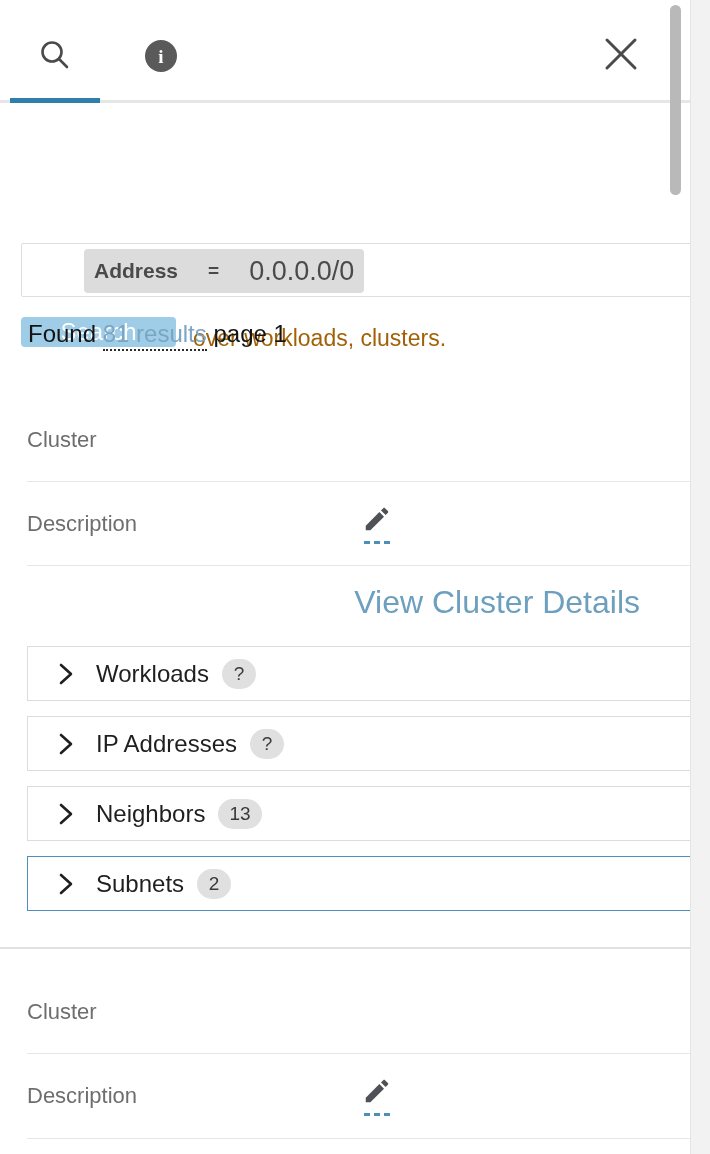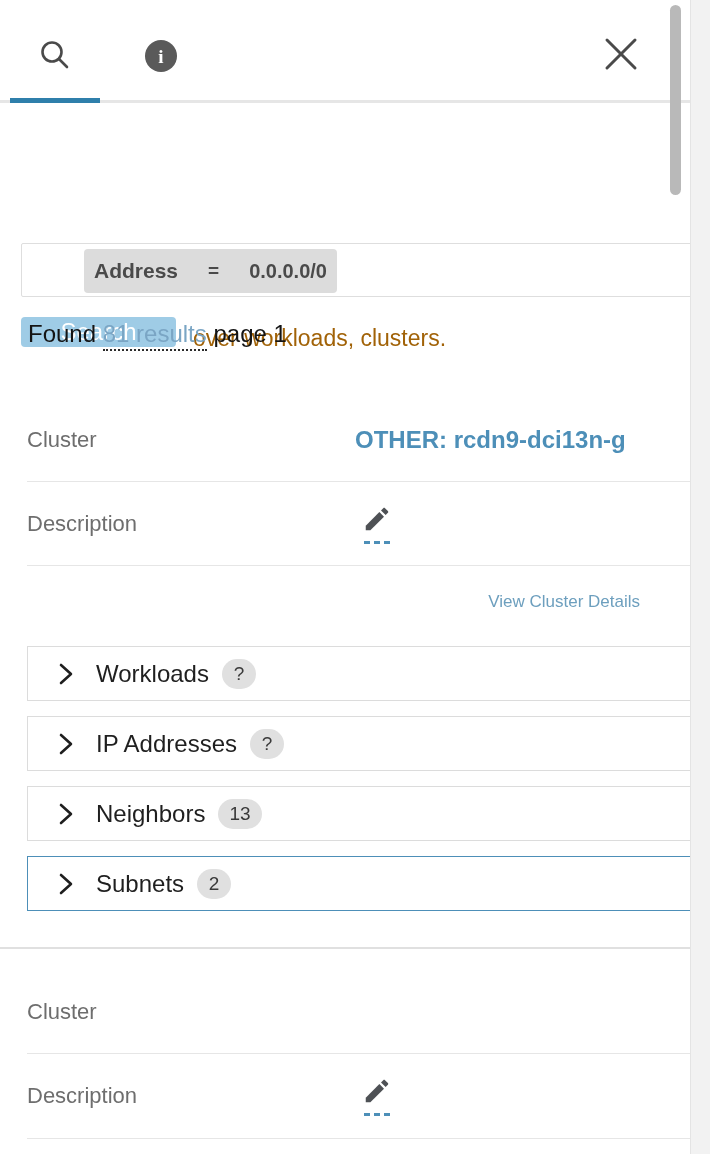--- a/index.html
+++ b/index.html
@@ -150,8 +150,8 @@
     margin: 0 30px;
   }
   .chip-val {
-    font-size: 20px;
-    font-weight: bold;
+    font-size: 27px;
+    font-weight: normal;
     color: #4a4a4a;
   }
 

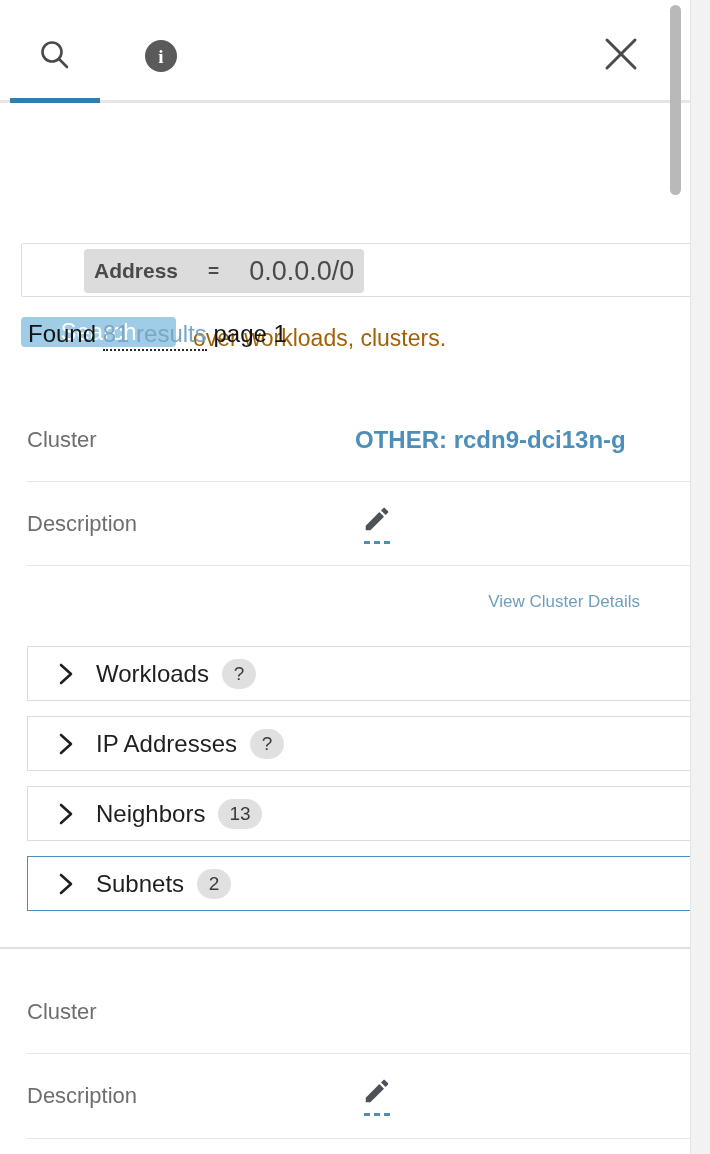--- a/index.html
+++ b/index.html
@@ -366,7 +366,6 @@
 
       <div class="kv-row">
         <span class="kv-label">Cluster</span>
-        <span class="kv-value-link">OTHER: rcdn9-dci13n-g</span>
       </div>
 
       <div class="kv-row">

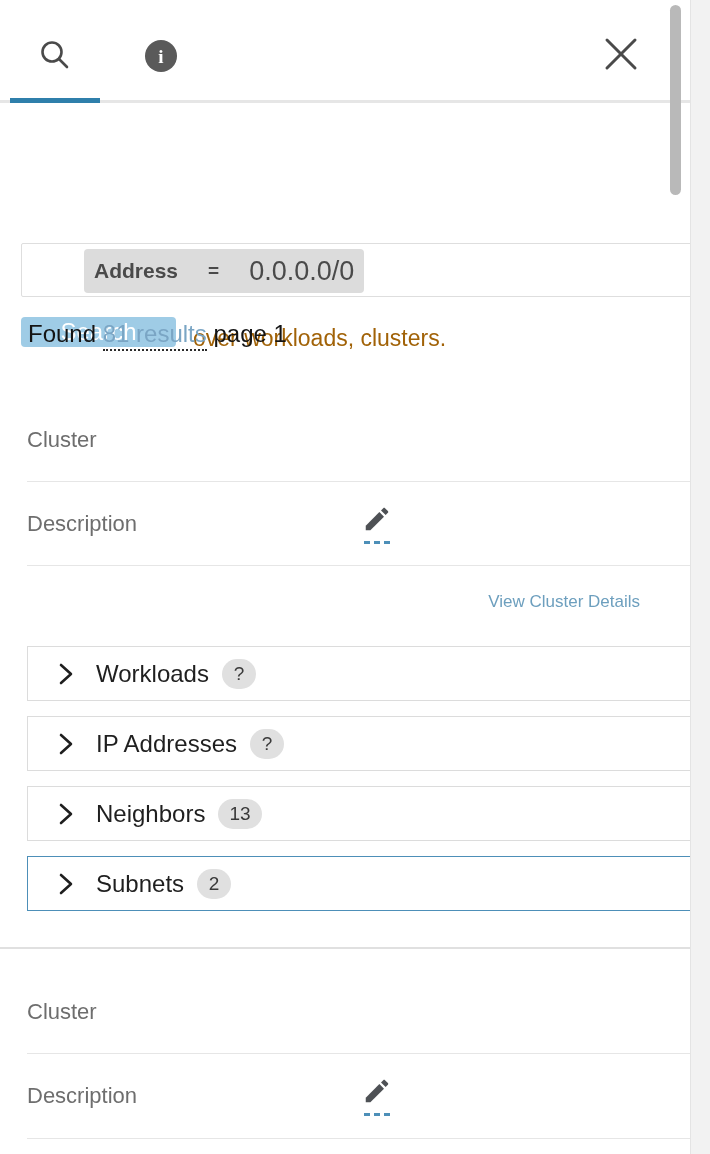--- a/index.html
+++ b/index.html
@@ -245,7 +245,7 @@
     position: absolute;
     right: 50px; top: 50%;
     transform: translateY(-50%);
-    font-size: 17px;
+    font-size: 32px;
     color: #6d9fbe;
     white-space: nowrap;
     cursor: pointer;

